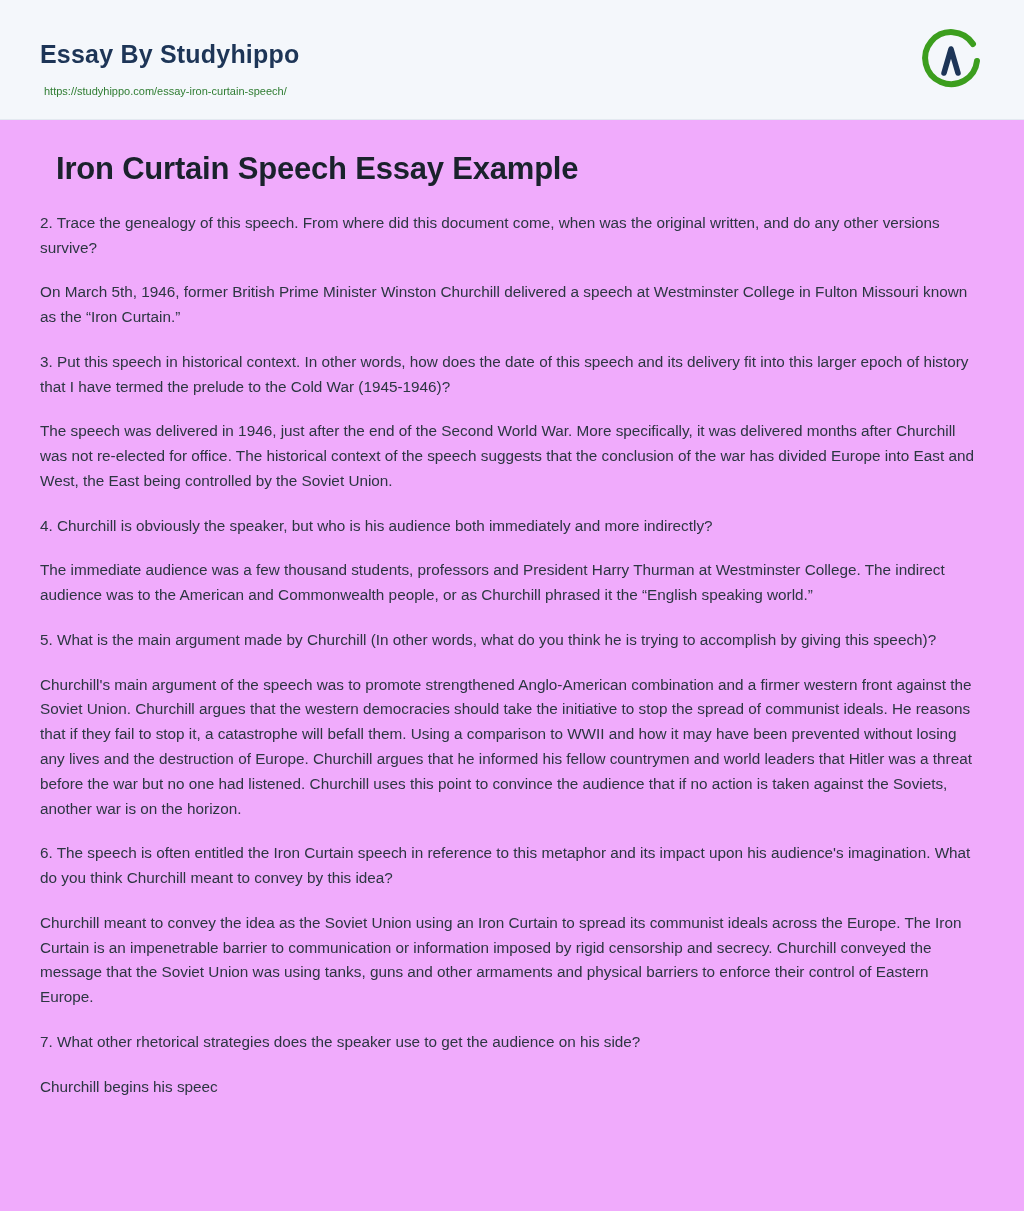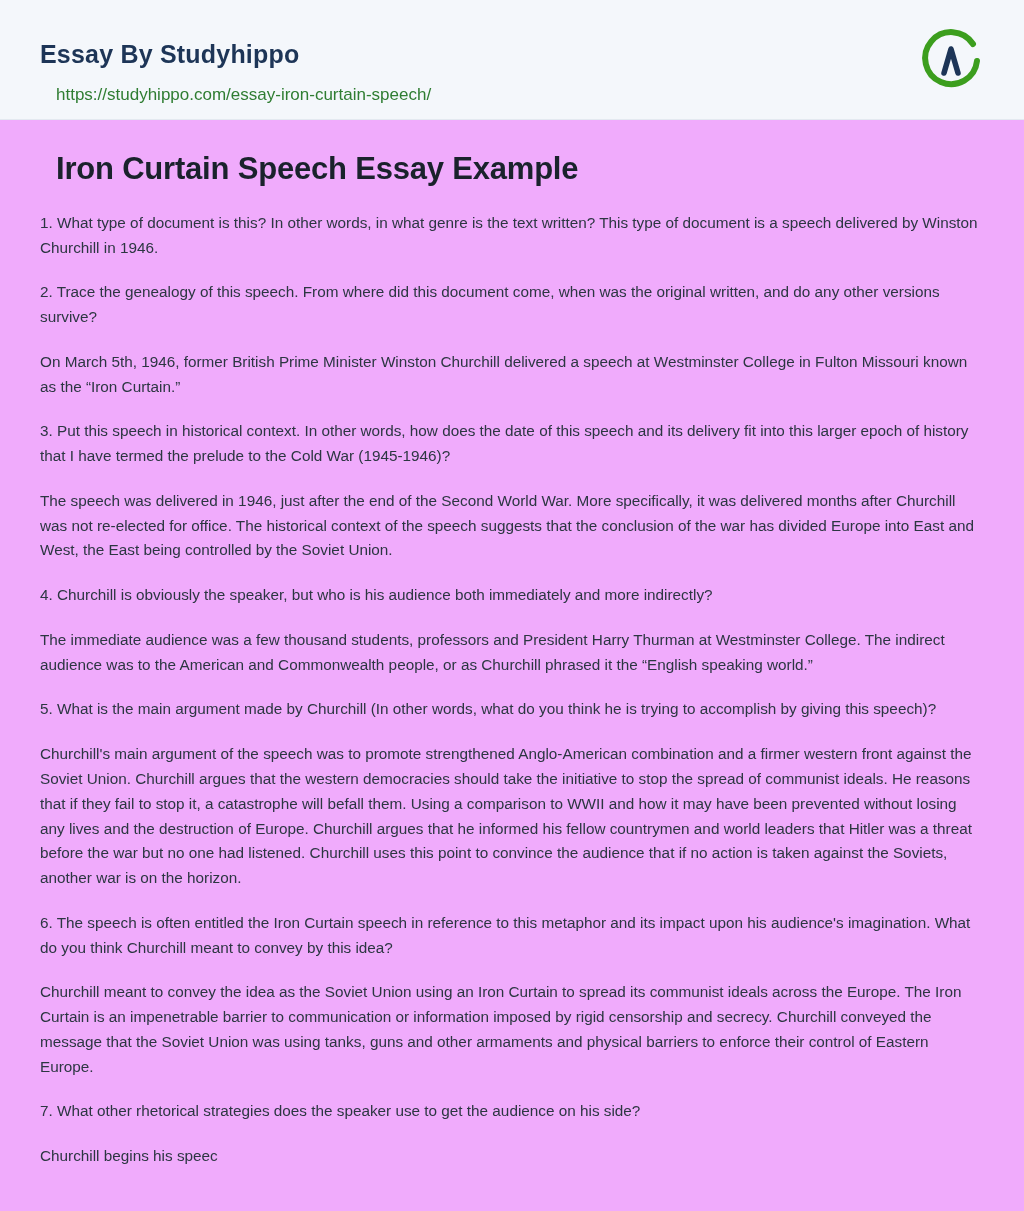--- a/index.html
+++ b/index.html
@@ -43,9 +43,9 @@
   }
   .site-url {
     position: absolute;
-    left: 56px;
+    left: 44px;
     top: 85px;
-    font-size: 17px;
+    font-size: 11px;
     color: #2f7d32;
     text-decoration: none;
   }

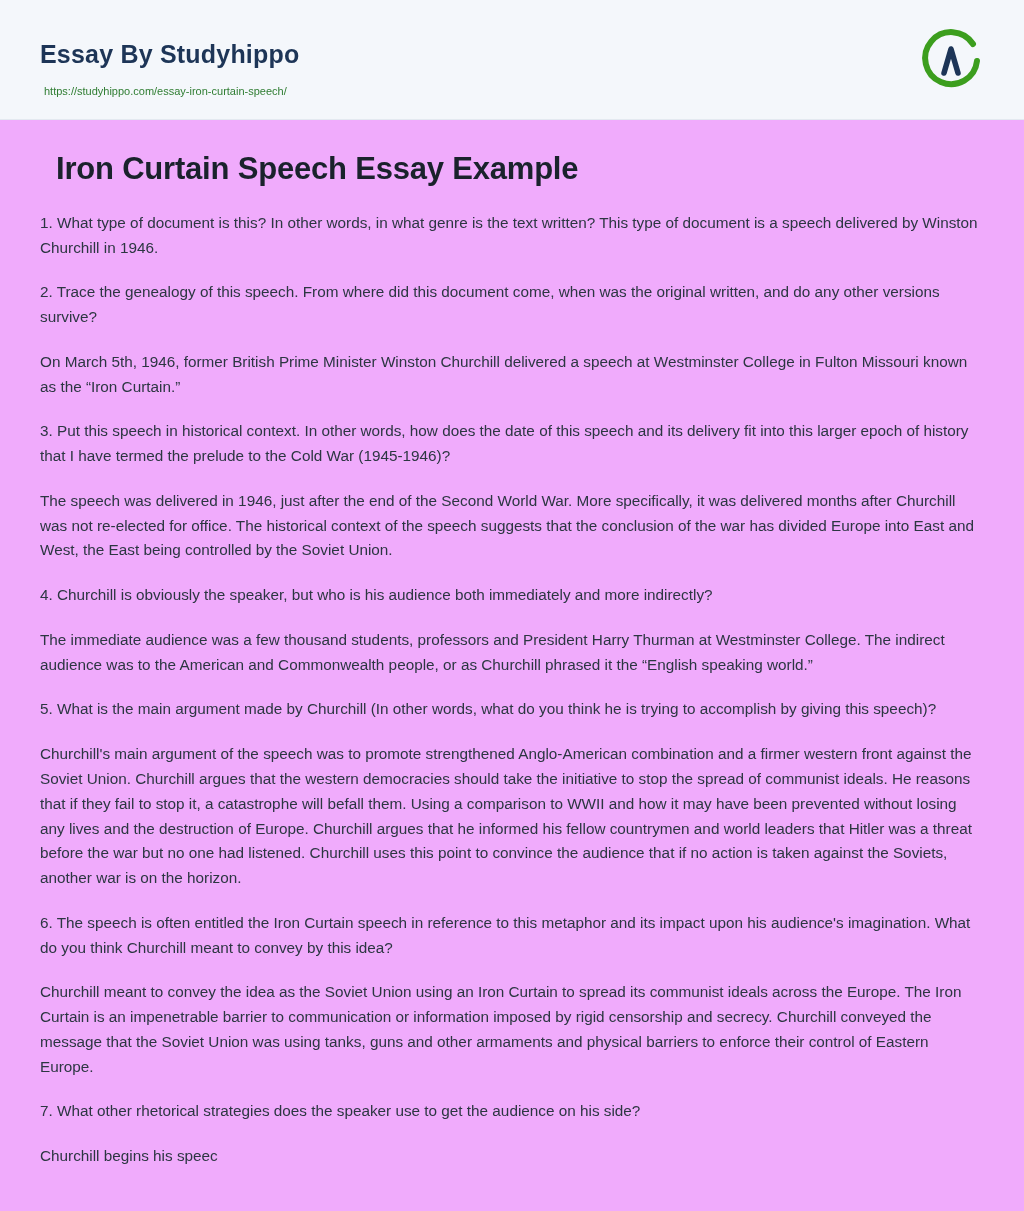--- a/index.html
+++ b/index.html
@@ -98,7 +98,6 @@
   <div class="article">
     <h1 class="title">Iron Curtain Speech Essay Example</h1>
 
-    <p class="para">1. What type of document is this? In other words, in what genre is the text written? This type of document is a speech delivered by Winston Churchill in 1946.</p>
     <p class="para">2. Trace the genealogy of this speech. From where did this document come, when was the original written, and do any other versions survive?</p>
     <p class="para">On March 5th, 1946, former British Prime Minister Winston Churchill delivered a speech at Westminster College in Fulton Missouri known as the “Iron Curtain.”</p>
     <p class="para">3. Put this speech in historical context. In other words, how does the date of this speech and its delivery fit into this larger epoch of history that I have termed the prelude to the Cold War (1945-1946)?</p>

